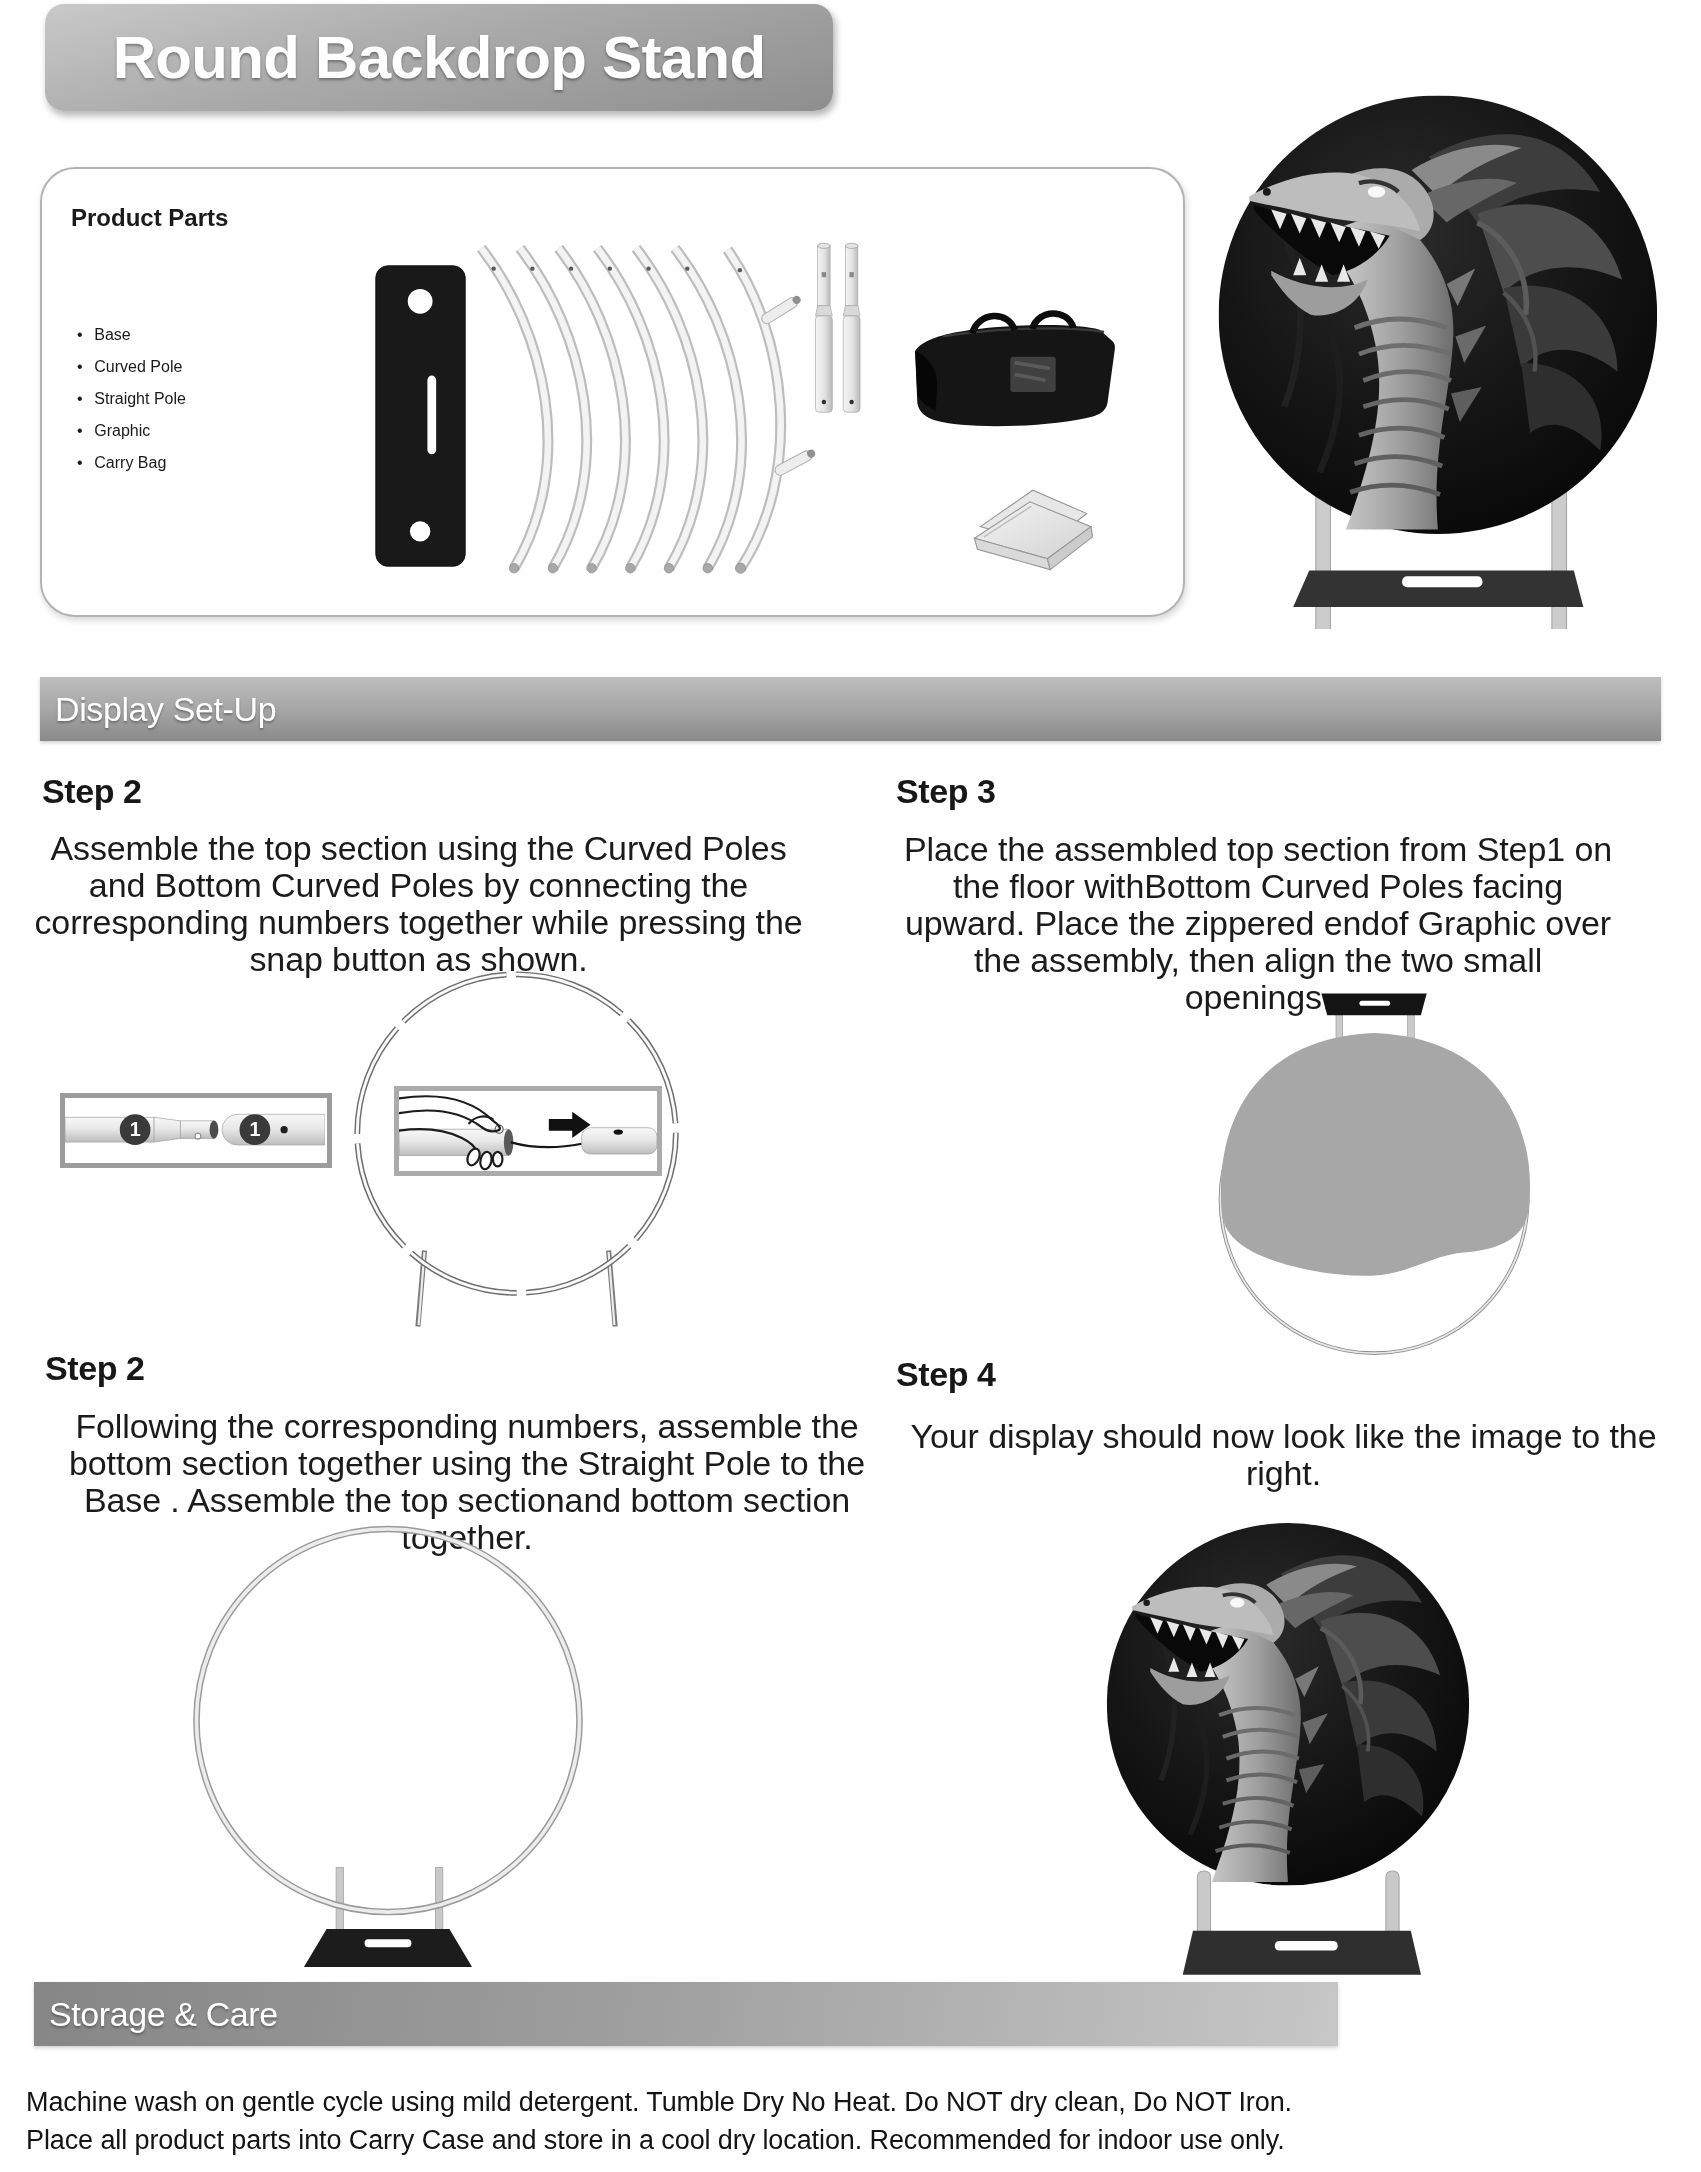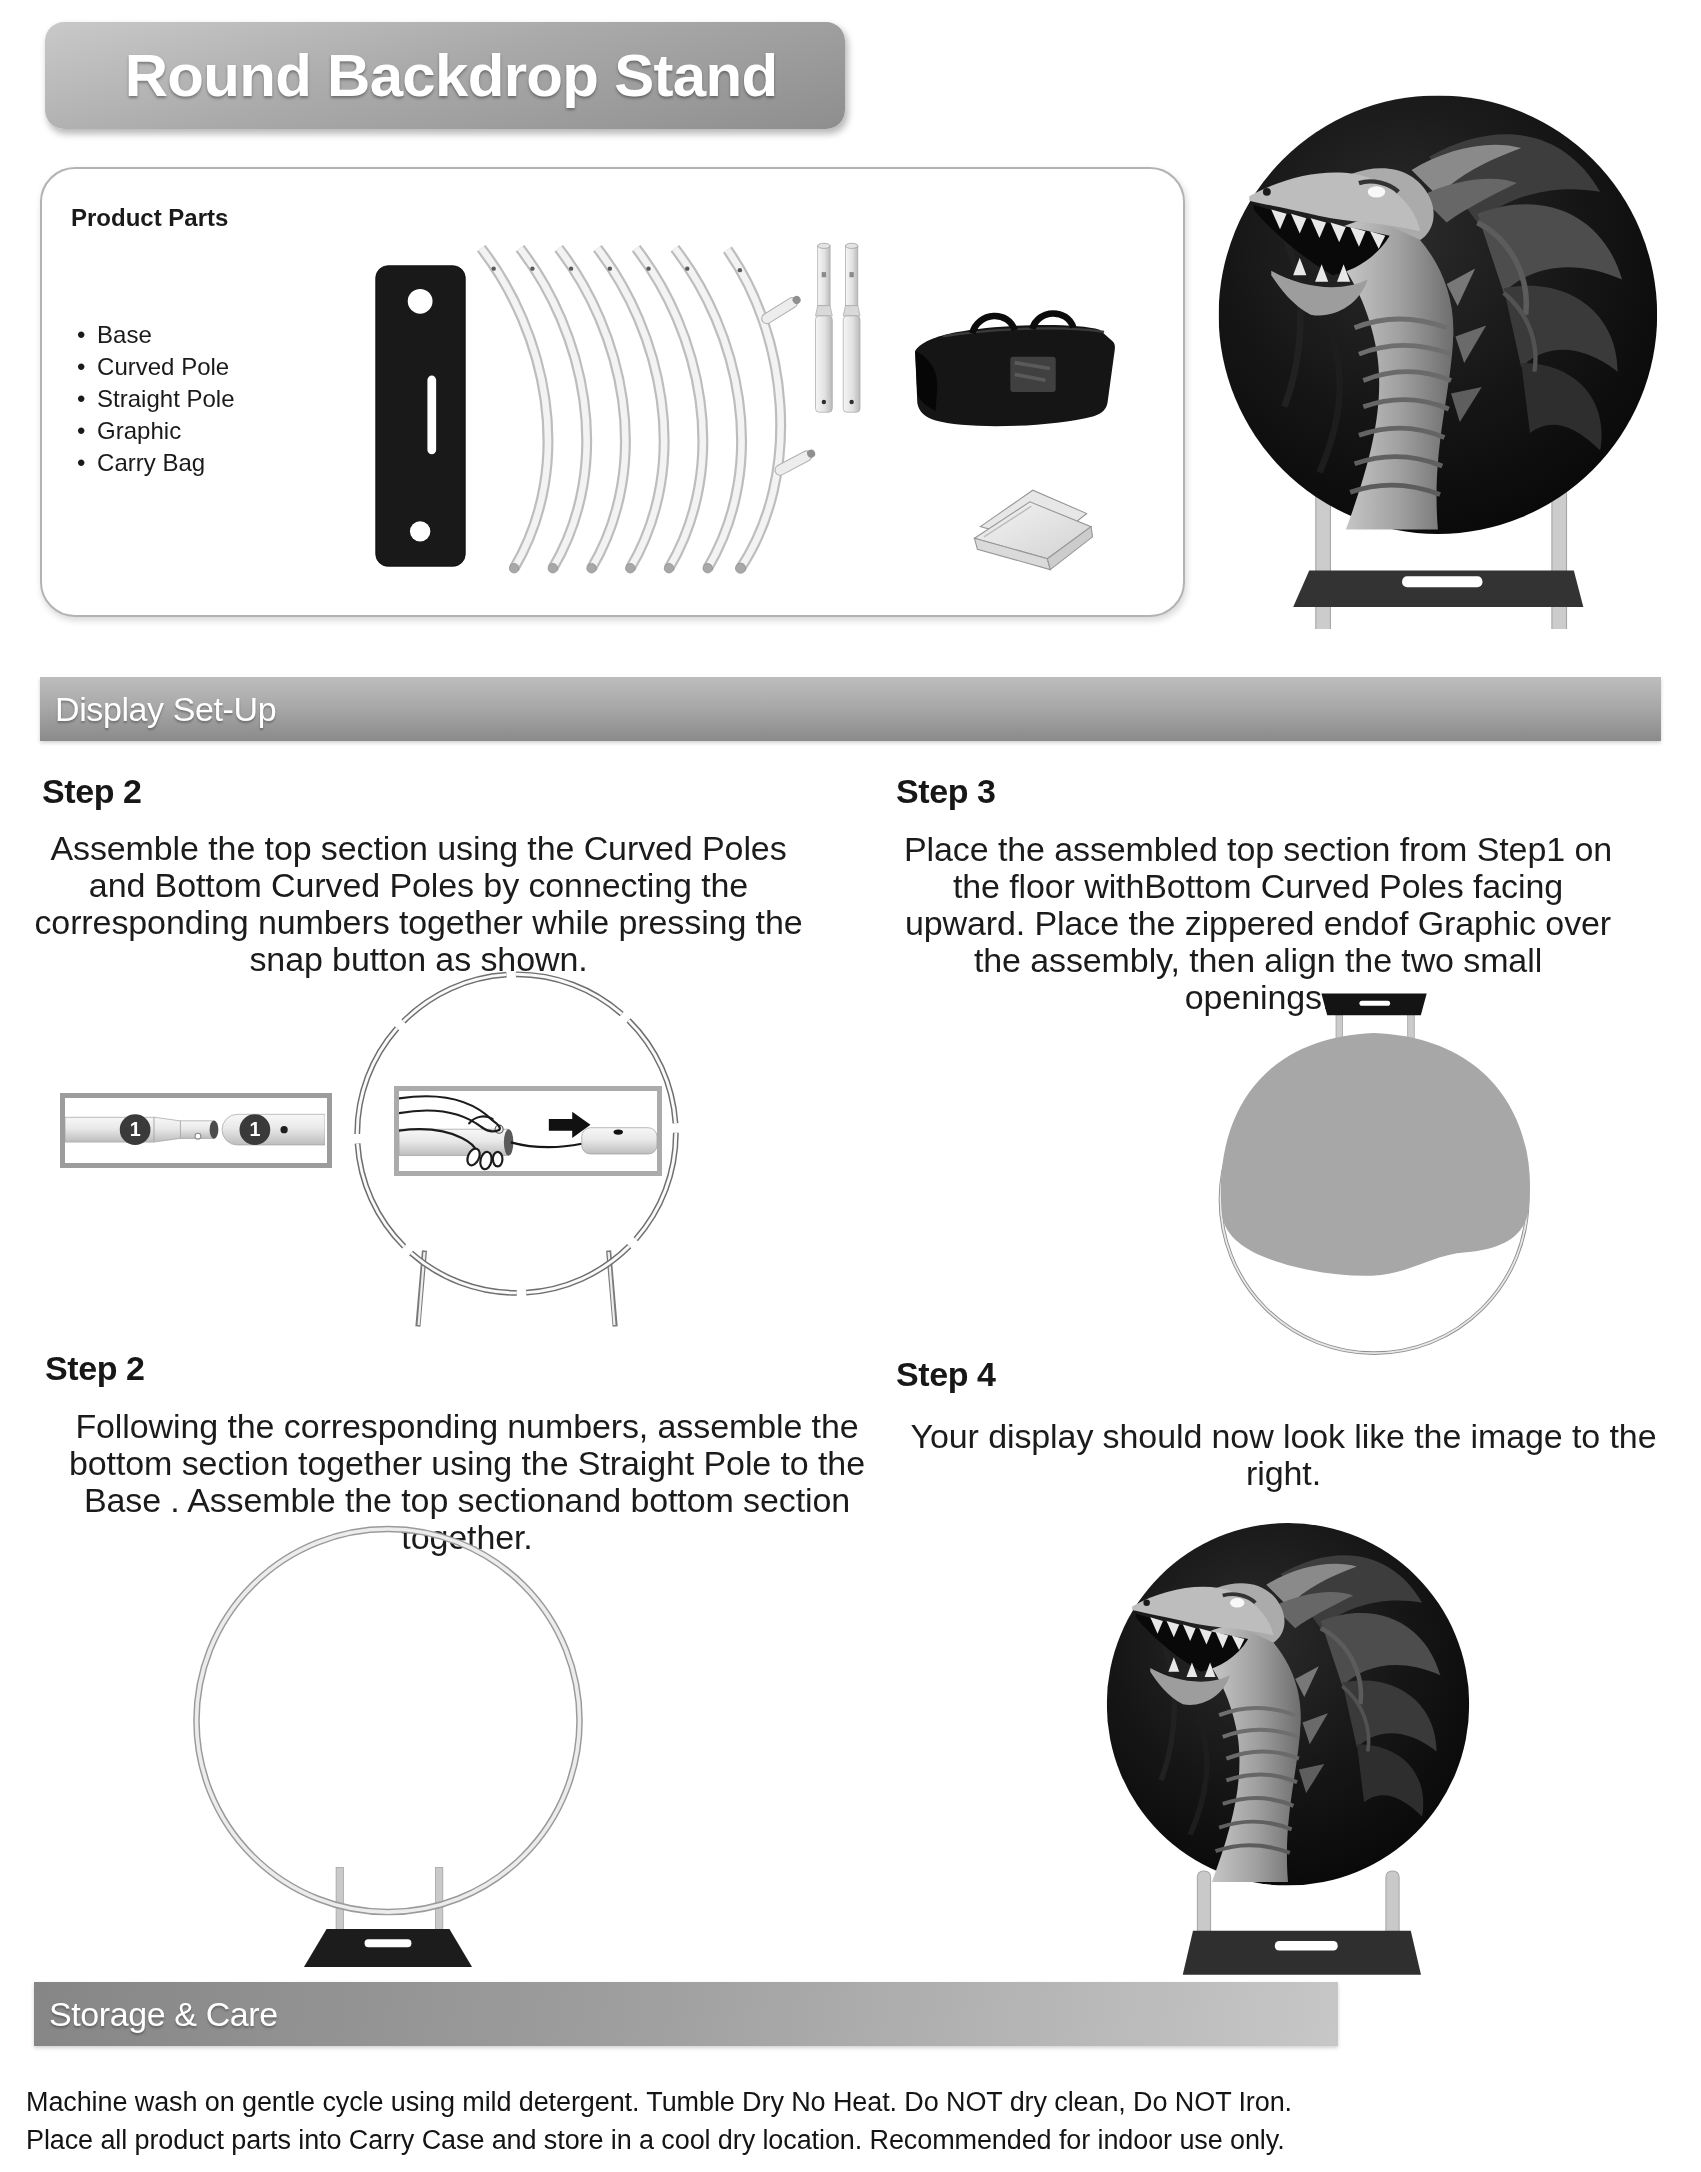--- a/index.html
+++ b/index.html
@@ -8,10 +8,10 @@
 
   
   .title-banner{
-    left:45px;top:22px;width:788px;height:107px;border-radius:19px;
+    left:45px;top:4px;width:788px;height:107px;border-radius:19px;
     background:linear-gradient(165deg,#c9c9c9 0%,#aaaaaa 45%,#8e8e8e 100%);
     box-shadow:2.2px 4.4px 7.3px rgba(0,0,0,.28);
-    display:flex;align-items:center;justify-content:center;padding-left:12px;
+    display:flex;align-items:center;justify-content:center;
   }
   .title-banner .t{
     font-size:60px;font-weight:700;color:#ffffff;letter-spacing:-0.7px;

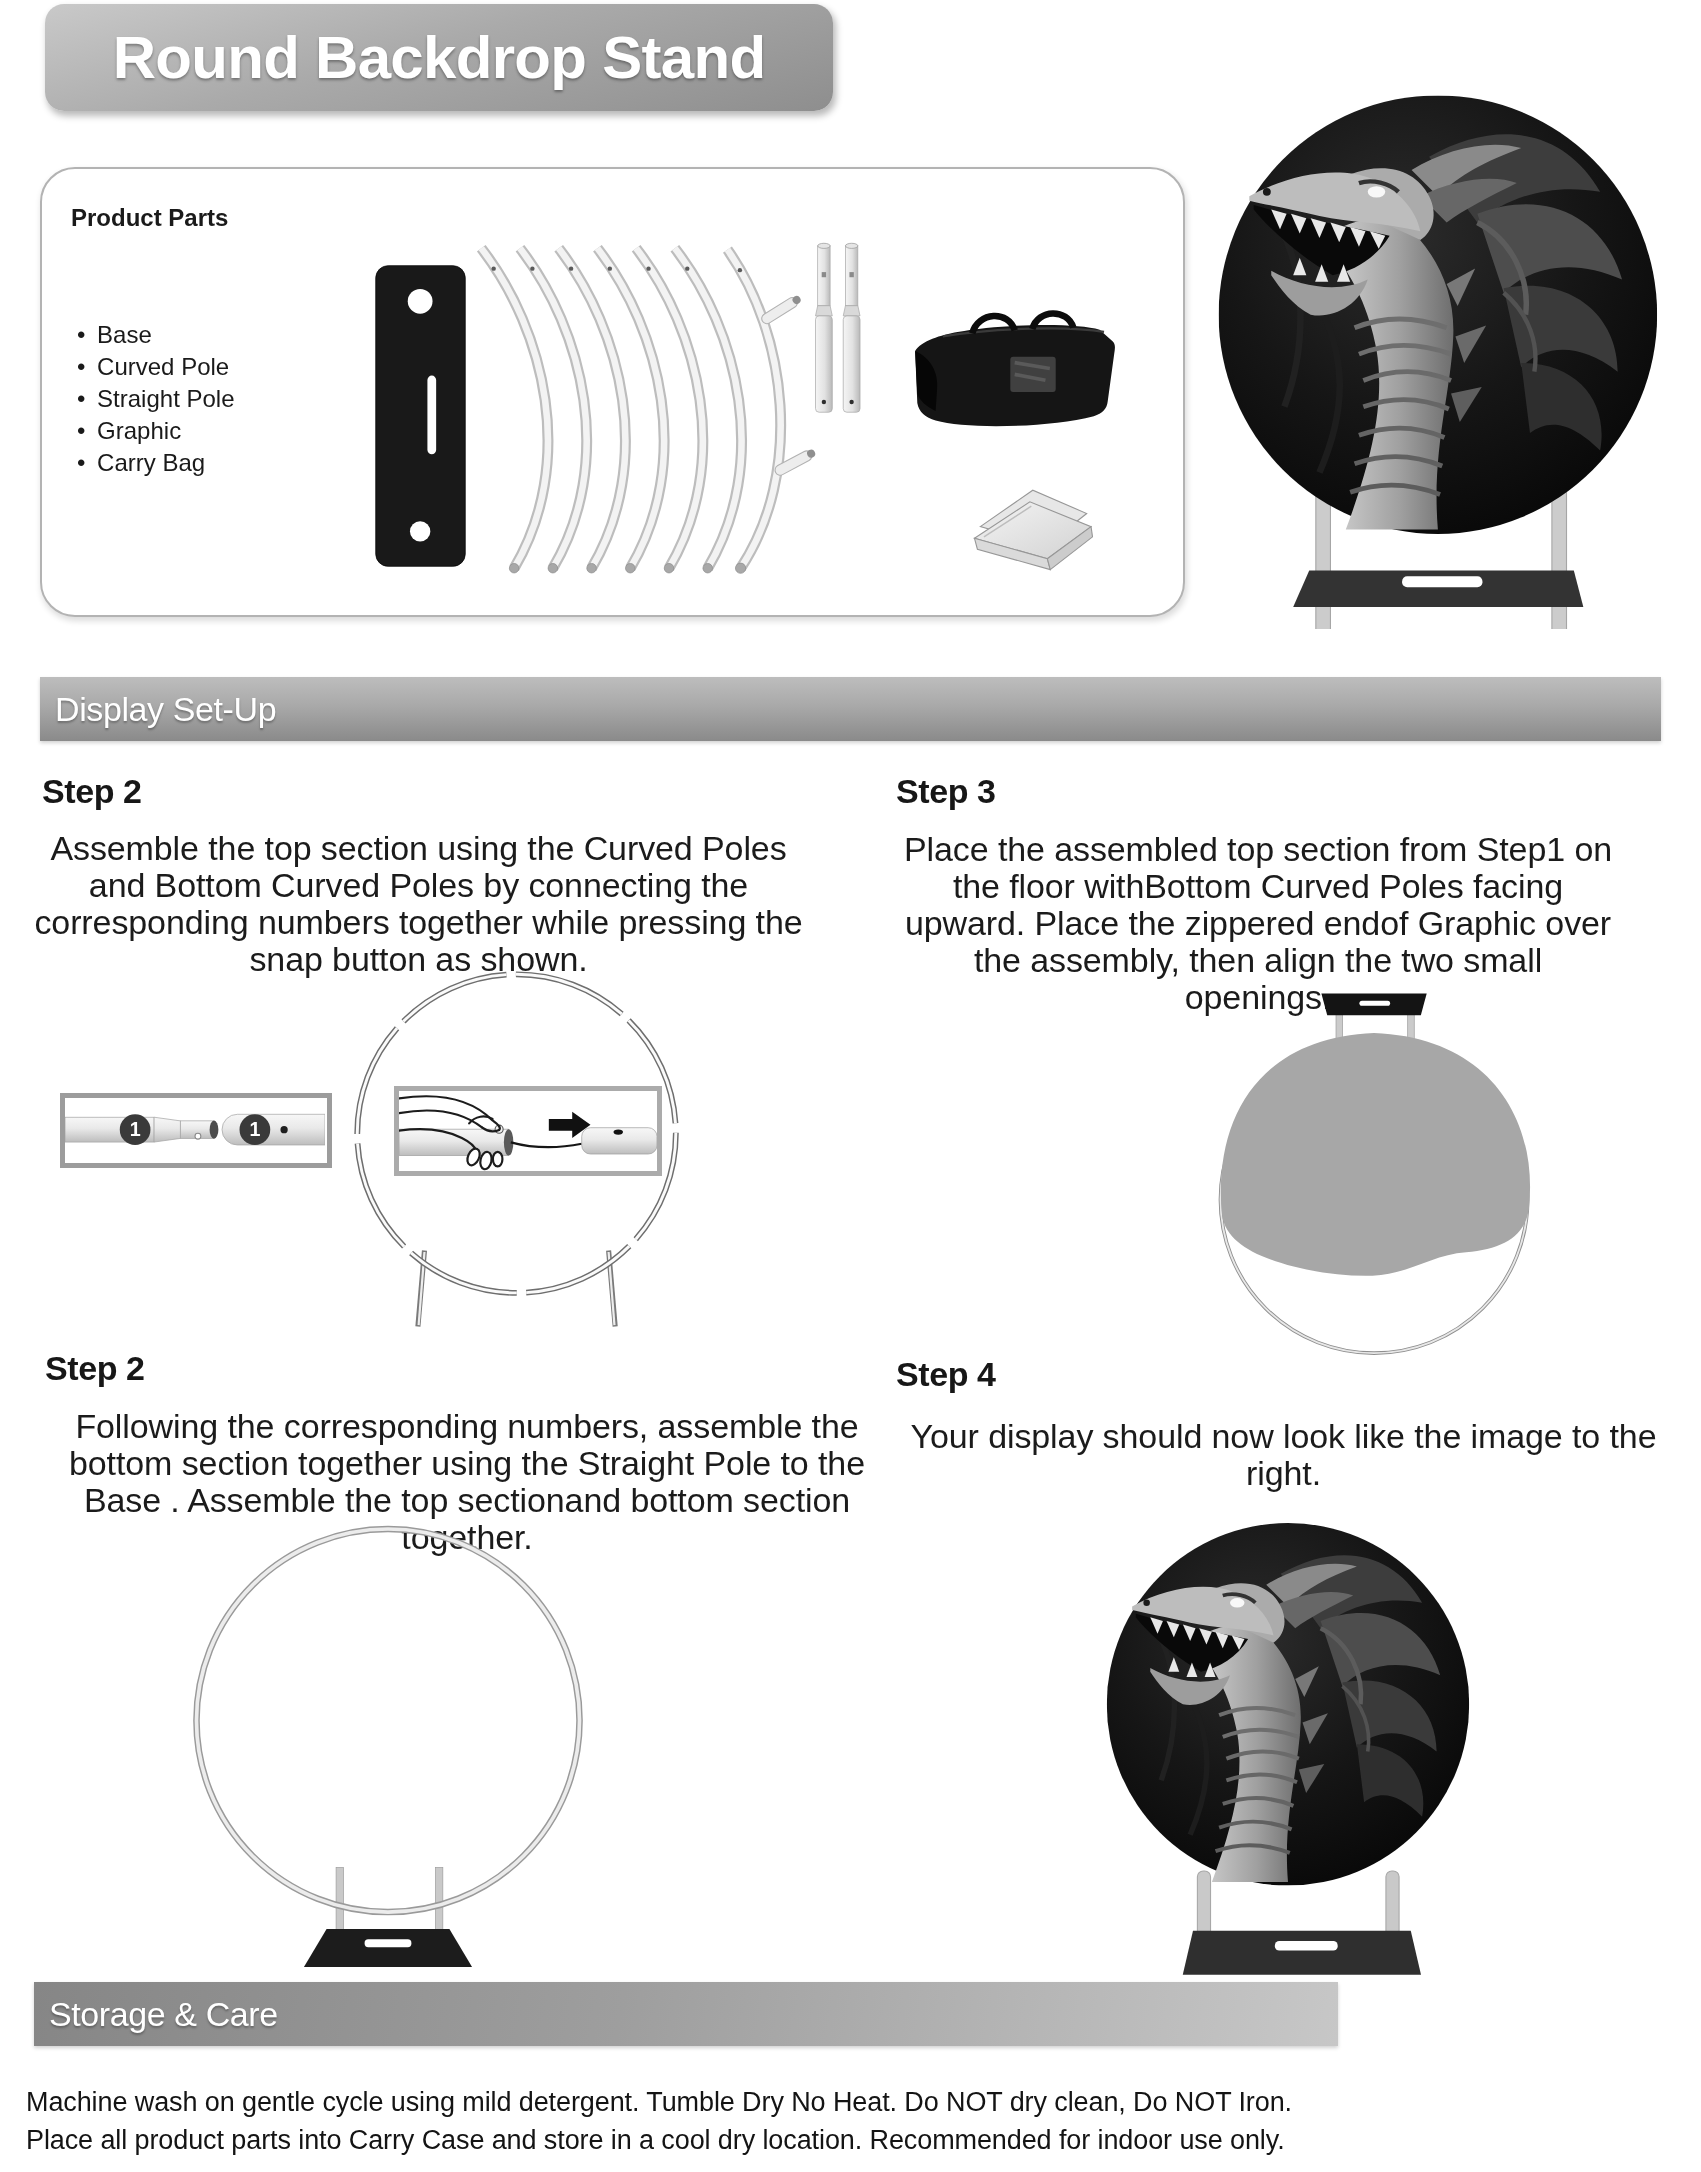--- a/index.html
+++ b/index.html
@@ -35,7 +35,7 @@
     box-shadow:1.5px 3.7px 5.9px rgba(0,0,0,.14);
   }
   .parts-heading{left:29px;top:35px;font-size:24px;font-weight:700;color:#1a1a1a;}
-  .parts-list{left:35px;top:150px;margin:0;padding:0;list-style:none;font-size:24px;line-height:32px;color:#1a1a1a;}
+  .parts-list{left:35px;top:150px;margin:0;padding:0;list-style:none;font-size:16px;line-height:32px;color:#1a1a1a;}
   .parts-list li::before{content:"\2022";margin-right:11.7px;}
 
   

